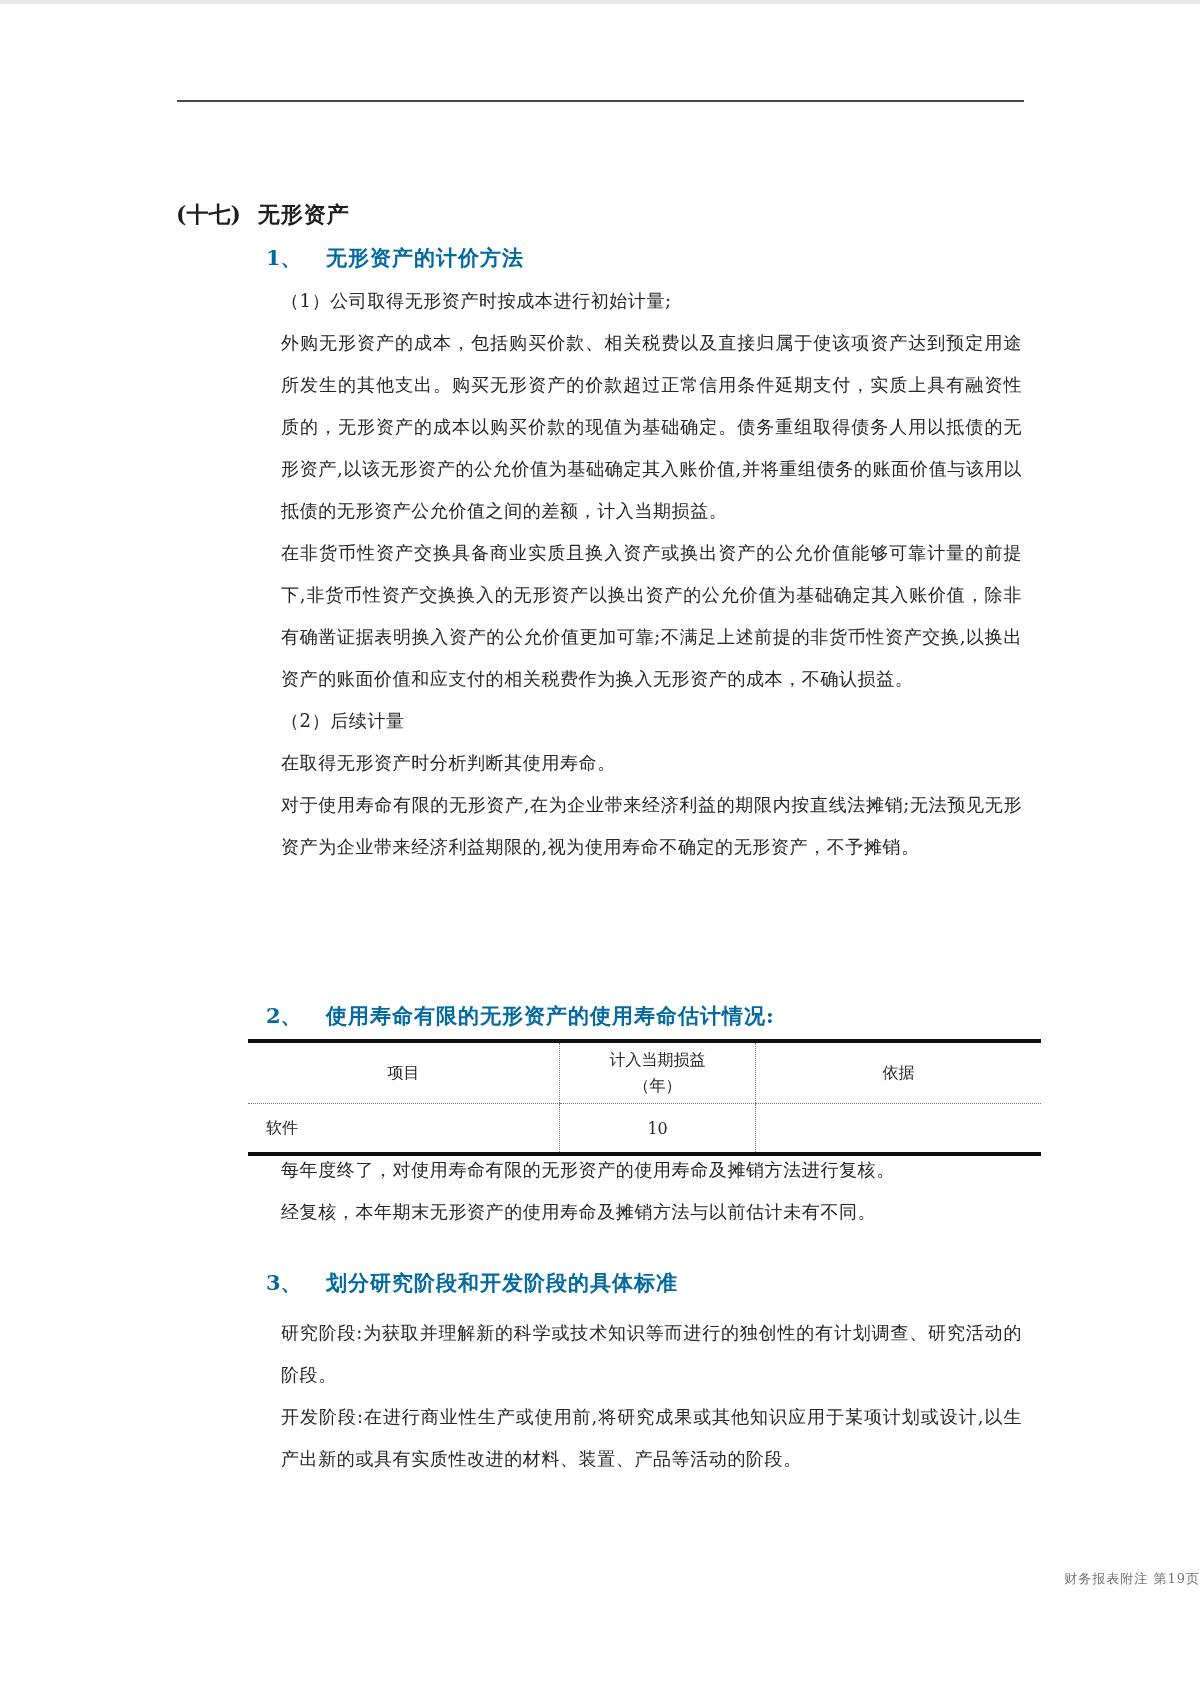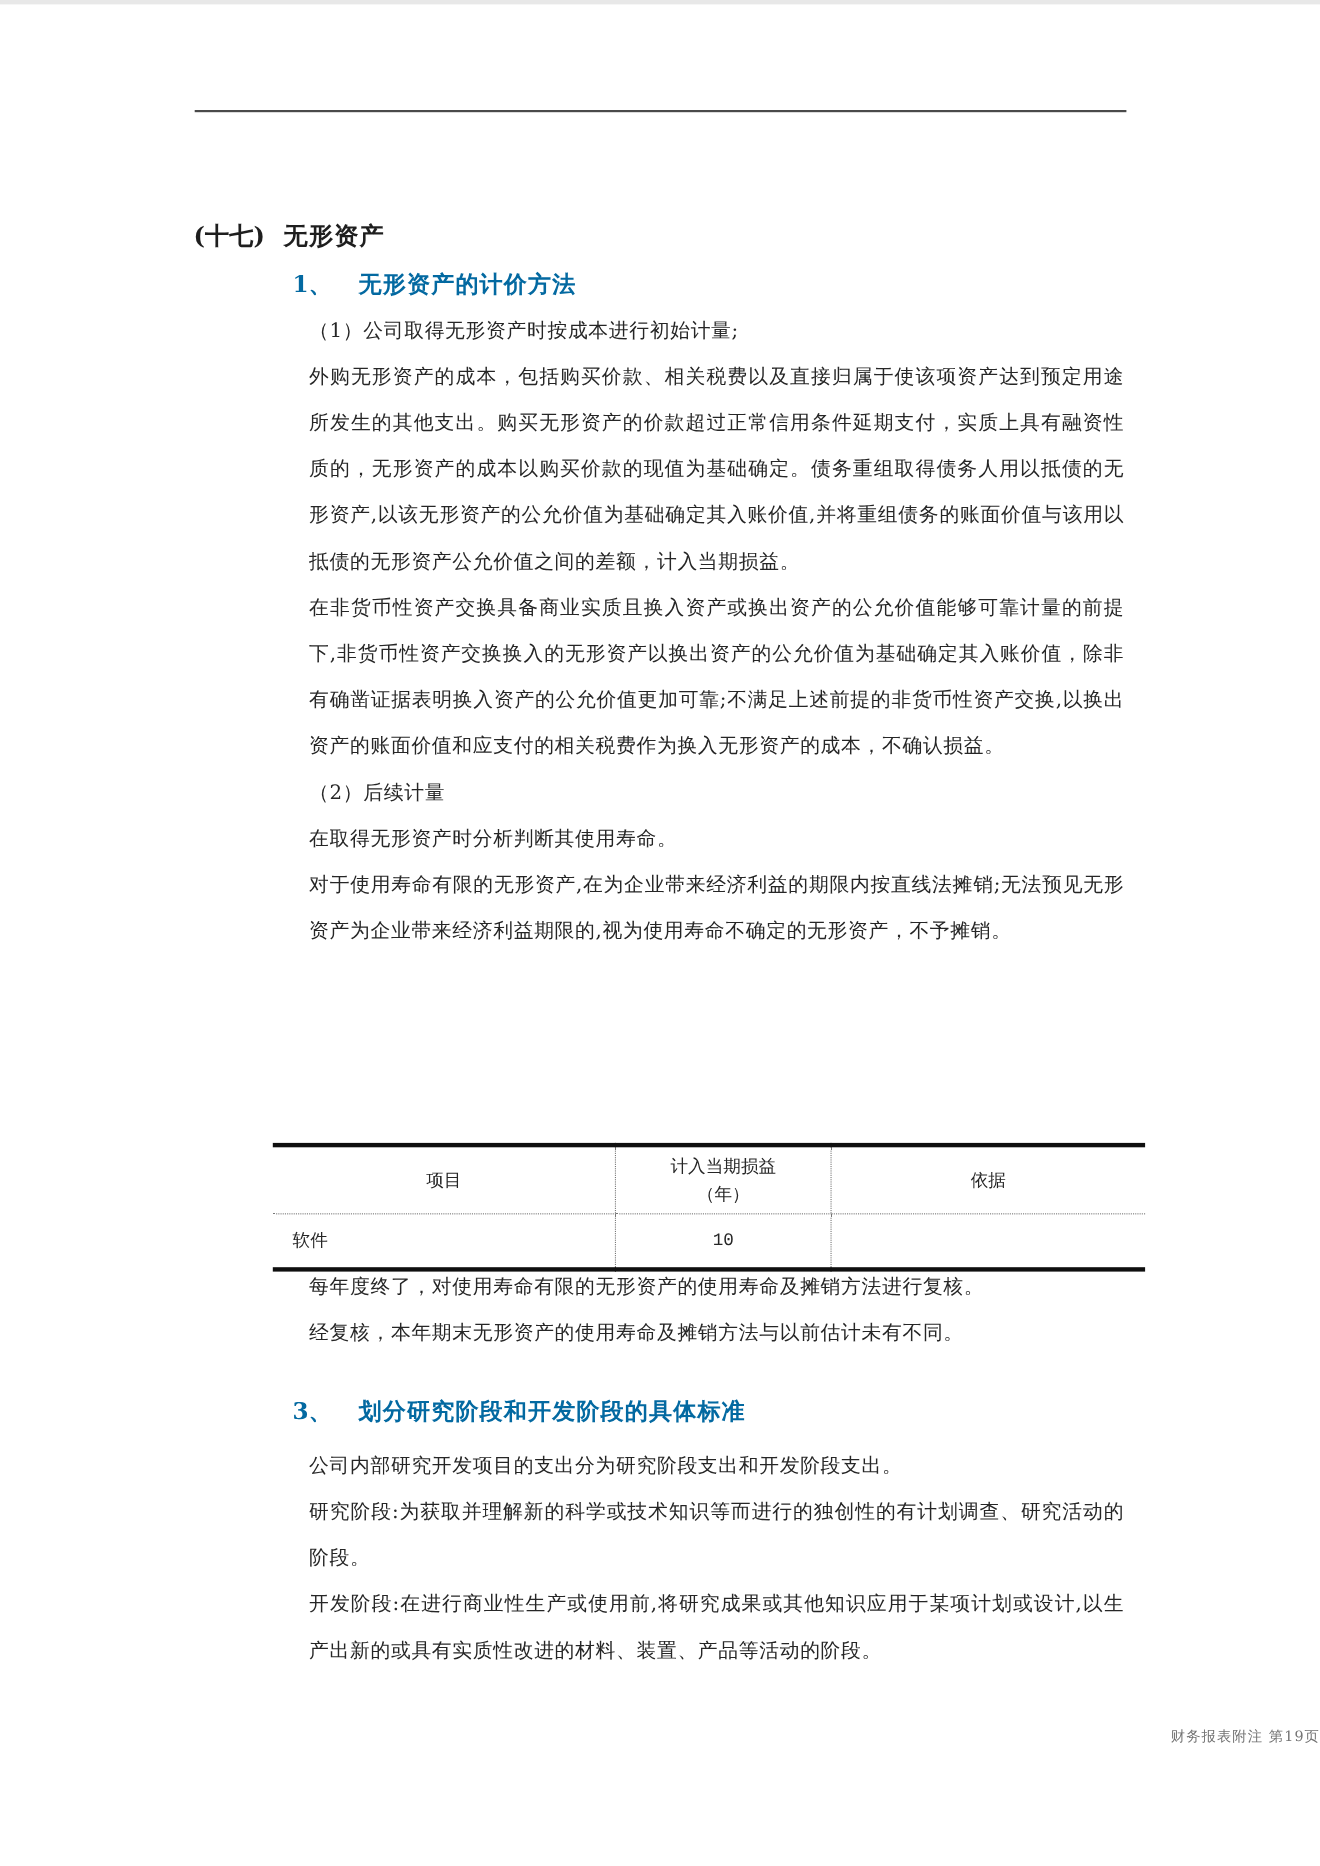--- a/index.html
+++ b/index.html
@@ -125,6 +125,9 @@
     <p>对于使用寿命有限的无形资产,在为企业带来经济利益的期限内按直线法摊销;无法预见无形资产为企业带来经济利益期限的,视为使用寿命不确定的无形资产，不予摊销。</p>
   </div>
 
+  <div id="sec2-heading" class="sec-heading">
+    <span class="num">2、</span><span class="title">使用寿命有限的无形资产的使用寿命估计情况:</span>
+  </div>
 
   <table class="est-table">
     <colgroup>

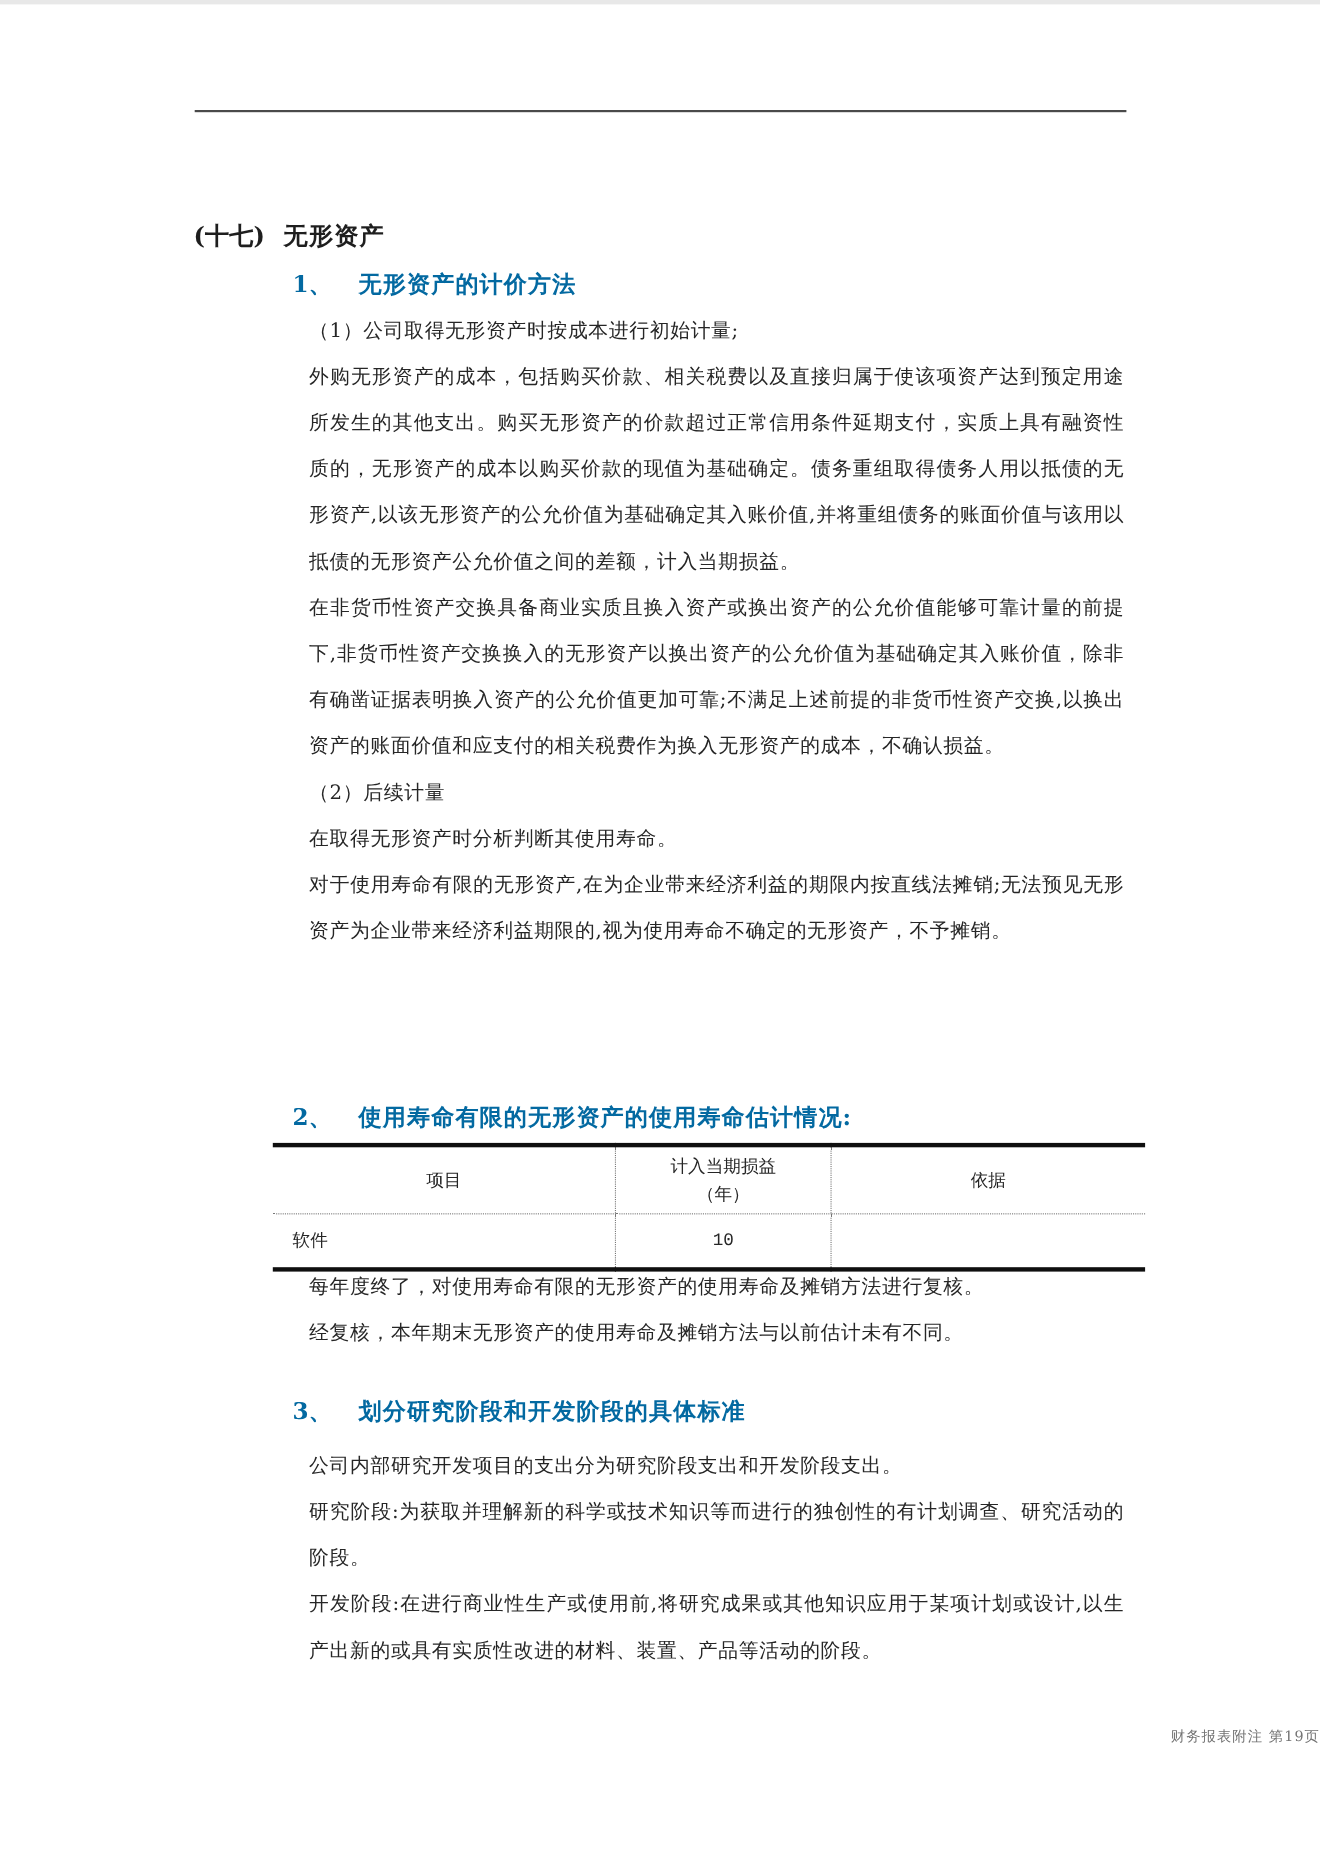--- a/index.html
+++ b/index.html
@@ -84,7 +84,6 @@
     height:44px;
     vertical-align:middle;
     padding:2px 4px;
-    font-family:Liberation Mono, monospace;
   }
   .est-table .col-sep { border-left:1px dotted #777; }
   .est-table .pre { white-space:pre-line; }

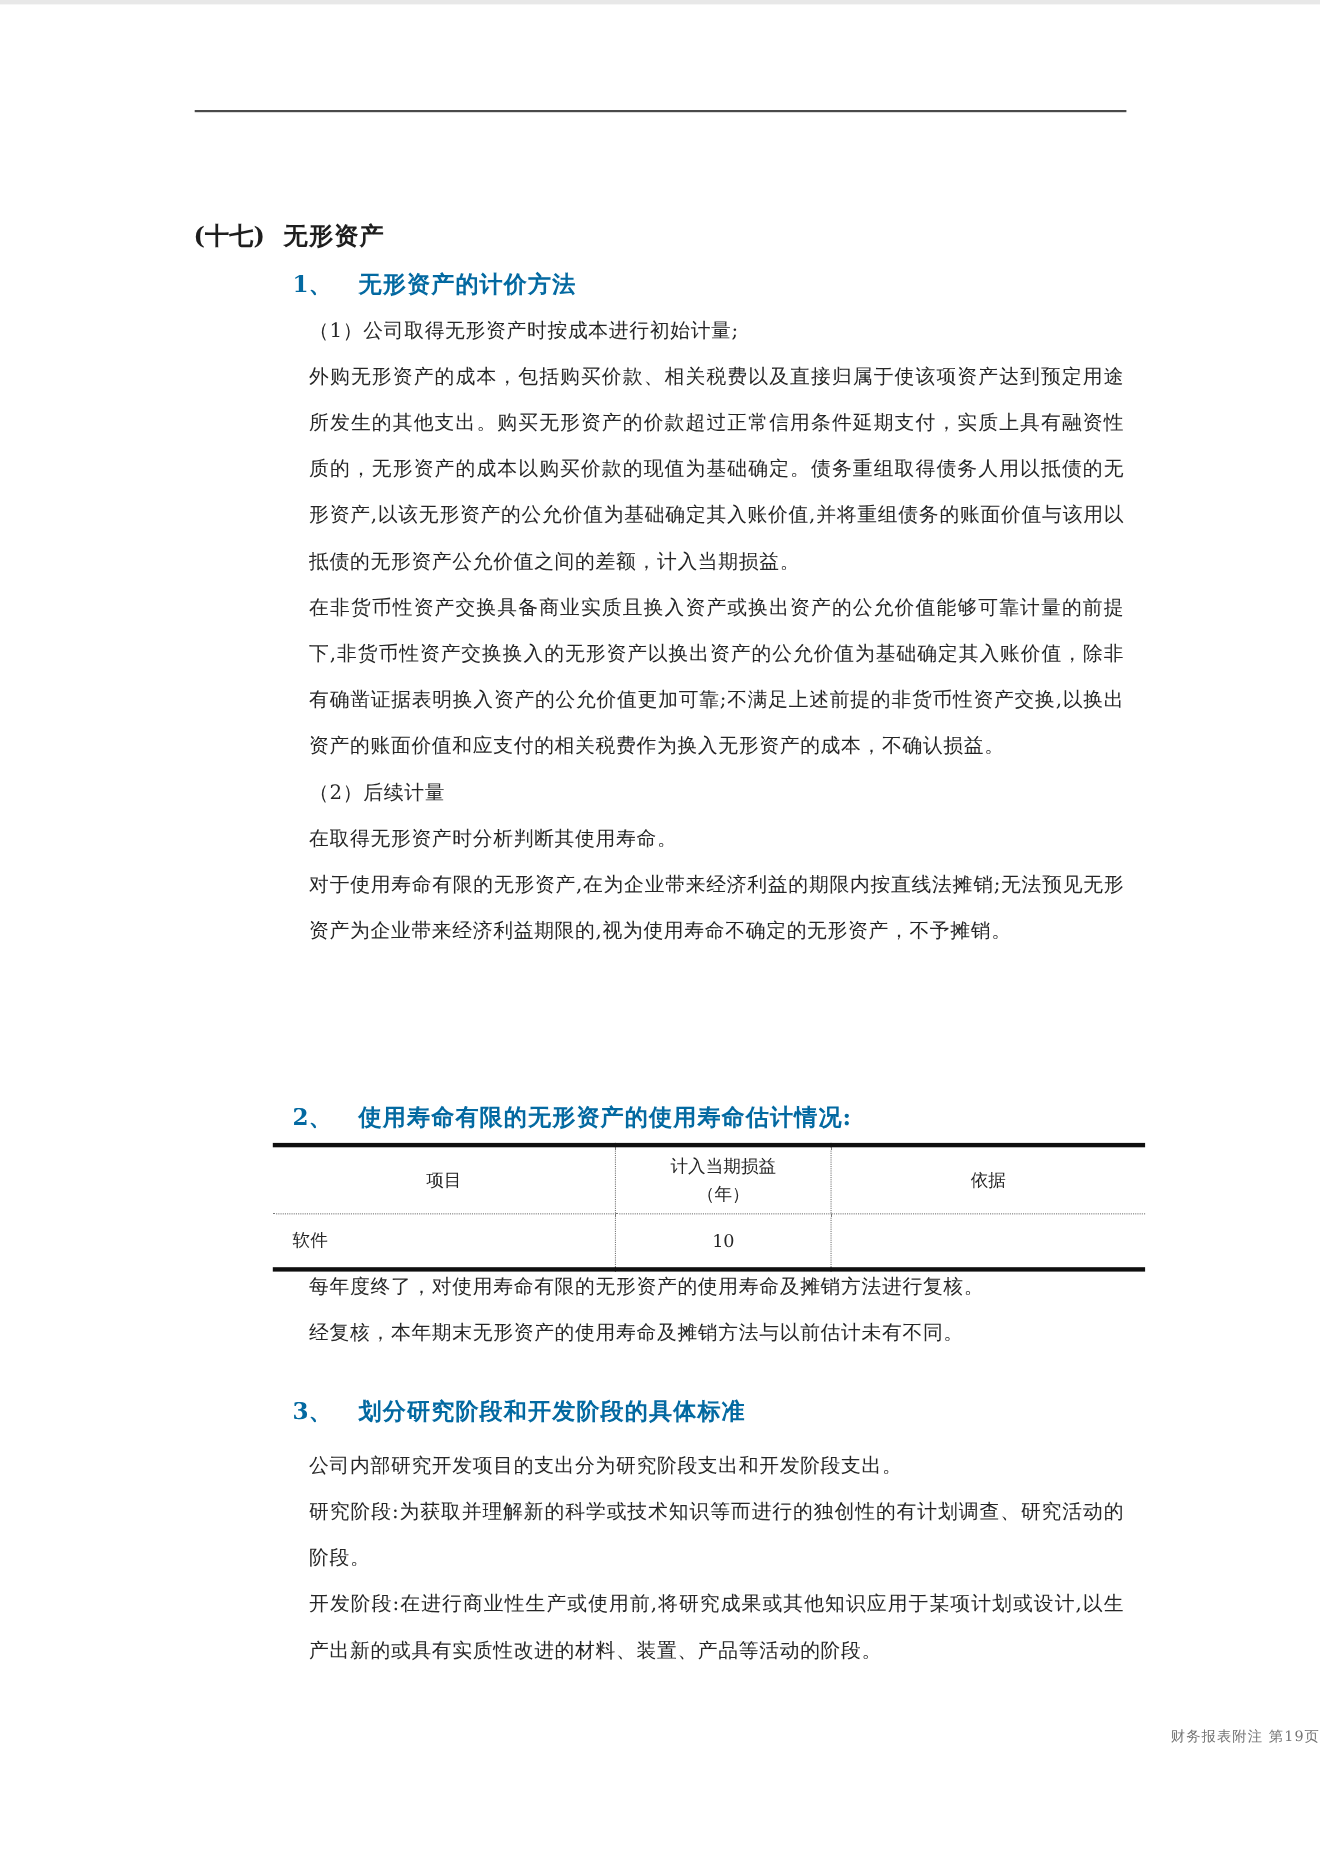--- a/index.html
+++ b/index.html
@@ -161,7 +161,6 @@
   </div>
 
   <div id="sec3-paras" class="para-block">
-    <p>公司内部研究开发项目的支出分为研究阶段支出和开发阶段支出。</p>
     <p>研究阶段:为获取并理解新的科学或技术知识等而进行的独创性的有计划调查、研究活动的阶段。</p>
     <p>开发阶段:在进行商业性生产或使用前,将研究成果或其他知识应用于某项计划或设计,以生产出新的或具有实质性改进的材料、装置、产品等活动的阶段。</p>
   </div>

